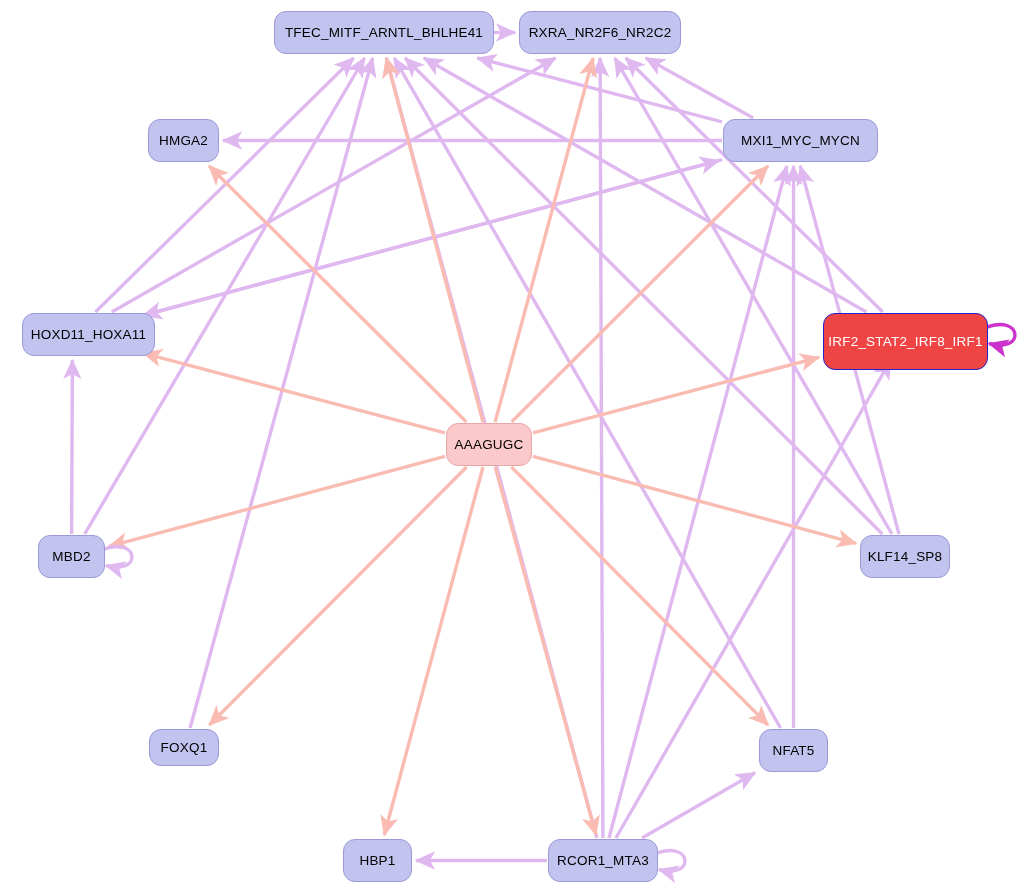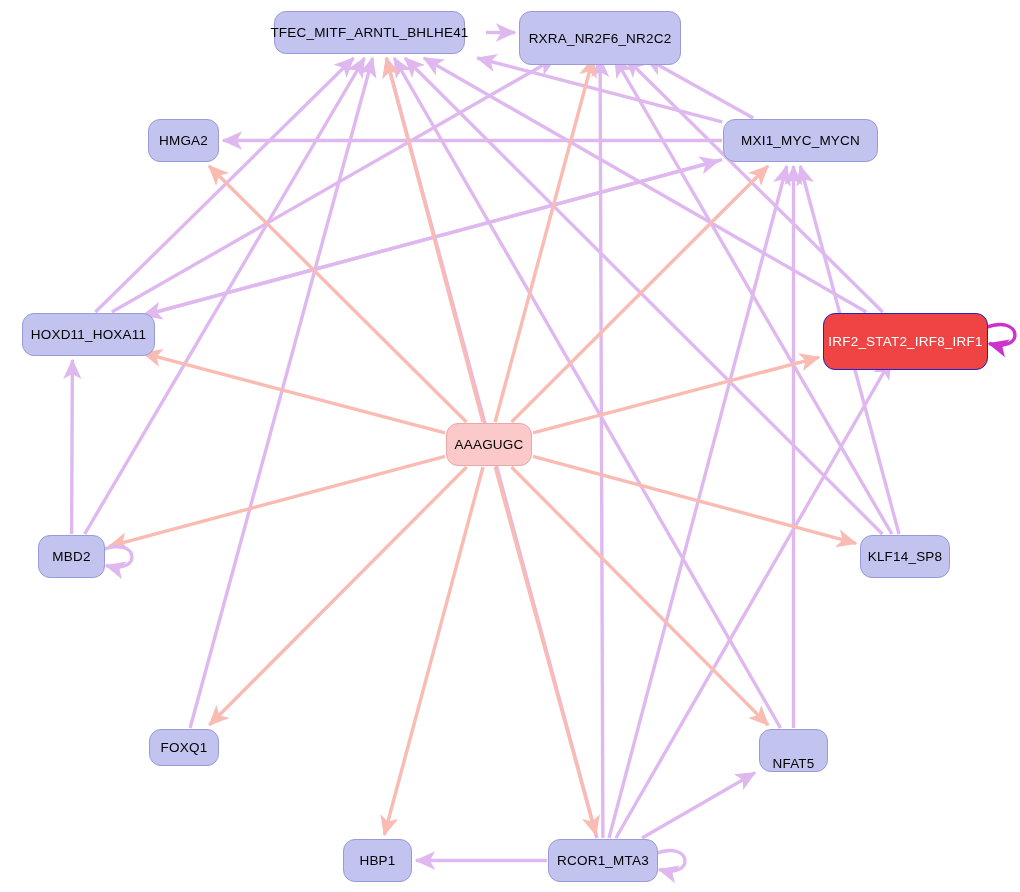--- a/index.html
+++ b/index.html
@@ -73,7 +73,7 @@
       </g>
   </svg>
   <div id="node-layer">
-      <div class="node" style="left: 274px; top: 11px; width: 191px; height: 43px; background: rgb(195, 195, 240);">
+      <div class="node" style="left: 274px; top: 11px; width: 220px; height: 43px; background: rgb(195, 195, 240);">
         <span>TFEC_MITF_ARNTL_BHLHE41</span>
       </div>
       <div class="node" style="left: 519px; top: 11px; width: 162px; height: 54px; background: rgb(195, 195, 240);">

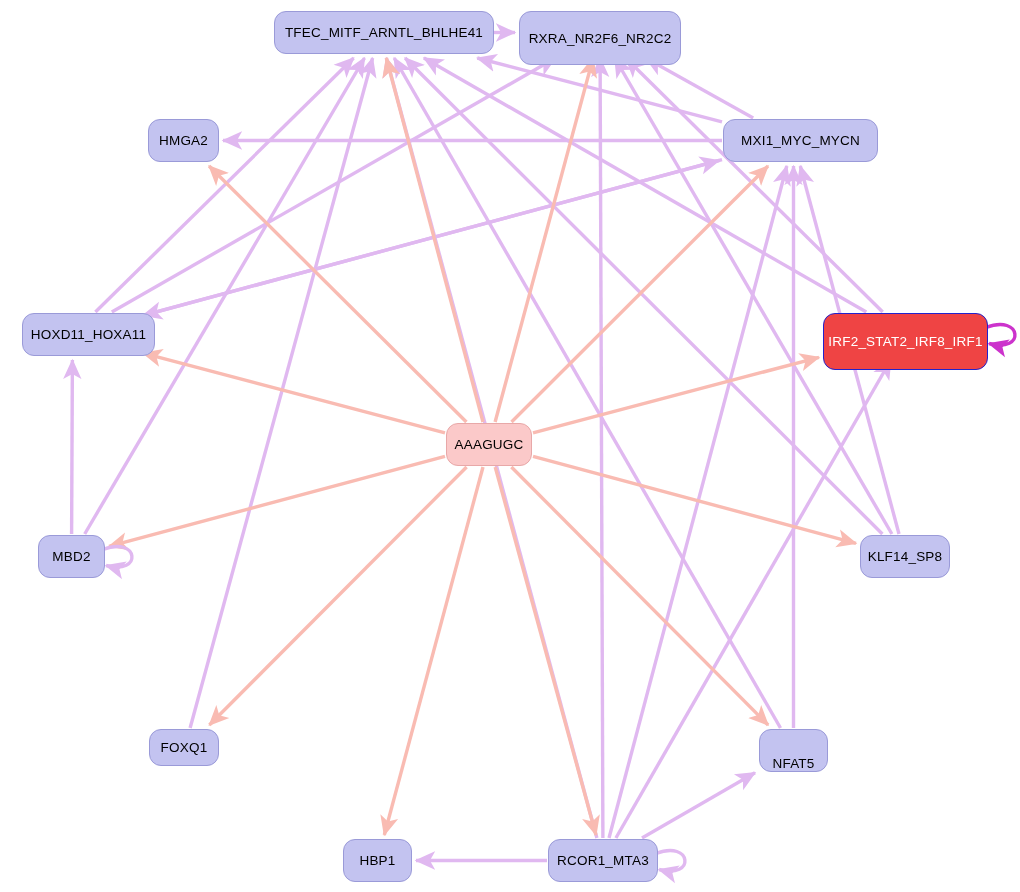--- a/index.html
+++ b/index.html
@@ -76,7 +76,7 @@
       <div class="node" style="left: 274px; top: 11px; width: 220px; height: 43px; background: rgb(195, 195, 240);">
         <span>TFEC_MITF_ARNTL_BHLHE41</span>
       </div>
-      <div class="node" style="left: 519px; top: 11px; width: 162px; height: 54px; background: rgb(195, 195, 240);">
+      <div class="node" style="left: 519px; top: 11px; width: 162px; height: 43px; background: rgb(195, 195, 240);">
         <span>RXRA_NR2F6_NR2C2</span>
       </div>
       <div class="node" style="left: 148px; top: 119px; width: 71px; height: 43px; background: rgb(195, 195, 240);">

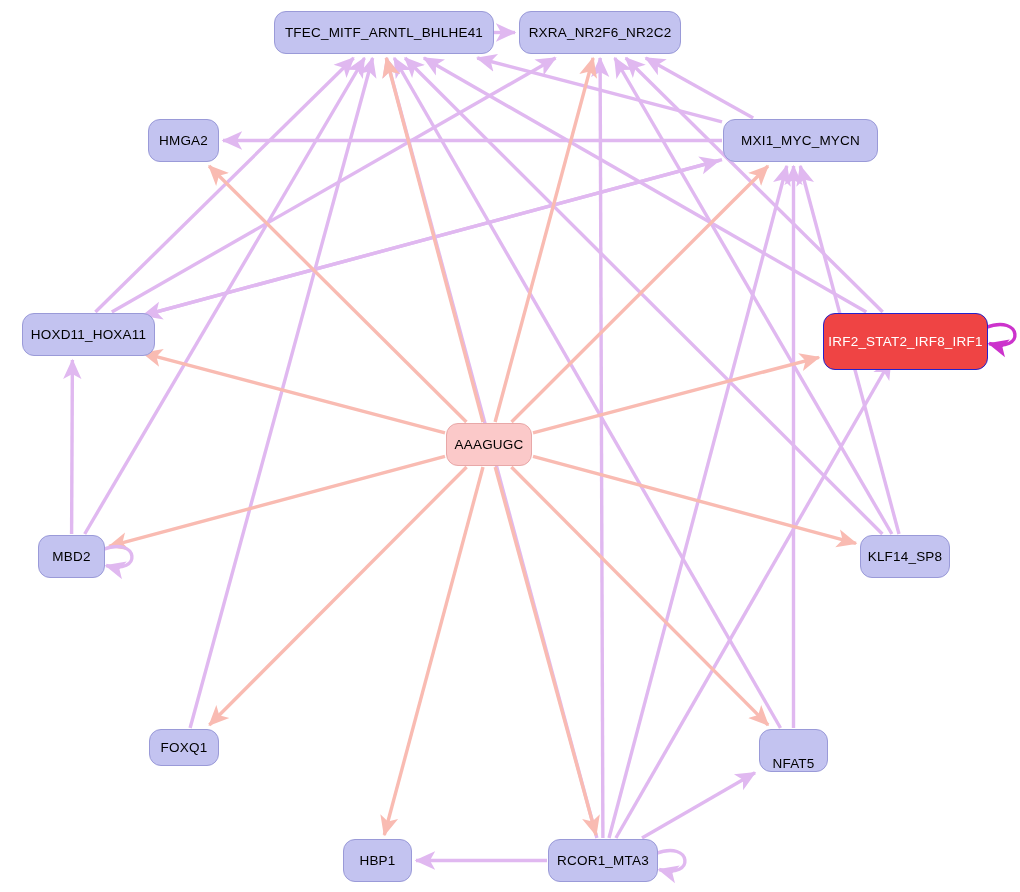--- a/index.html
+++ b/index.html
@@ -103,7 +103,7 @@
       <div class="node" style="left: 149px; top: 729px; width: 70px; height: 37px; background: rgb(195, 195, 240);">
         <span>FOXQ1</span>
       </div>
-      <div class="node" style="left: 759px; top: 729px; width: 69px; height: 43px; background: rgb(195, 195, 240); align-items: flex-end;">
+      <div class="node" style="left: 759px; top: 729px; width: 69px; height: 43px; background: rgb(195, 195, 240);">
         <span>NFAT5</span>
       </div>
       <div class="node" style="left: 343px; top: 839px; width: 69px; height: 43px; background: rgb(195, 195, 240); text-align: center;">

